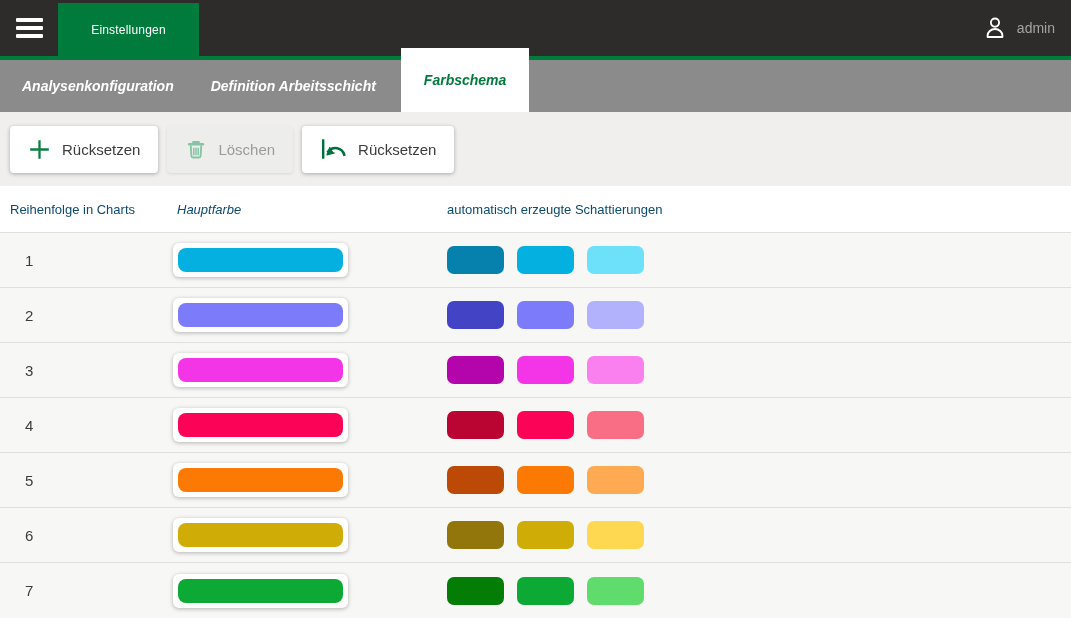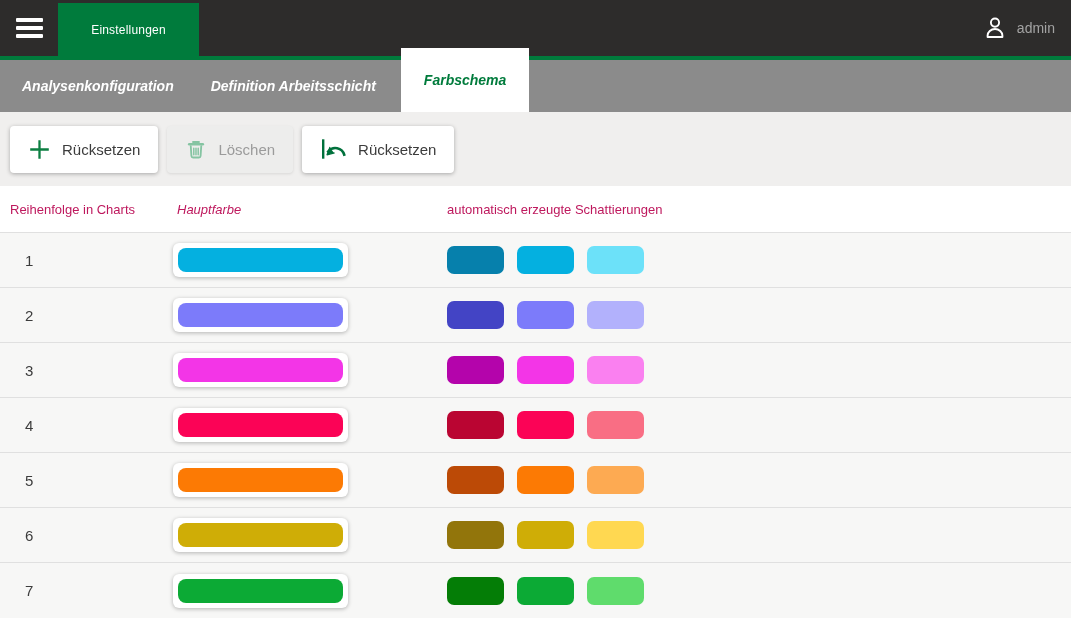--- a/index.html
+++ b/index.html
@@ -66,7 +66,7 @@
   .table-header {
     height:46px; background:#ffffff;
     display:grid; grid-template-columns:173px 274px auto; align-items:center;
-    font-size:13px; color:#be185d;
+    font-size:13px; color:#0c4a6e;
   }
   .table-header .c1 { padding-left:10px; }
   .table-header .c2 { padding-left:4px;font-style:italic; }

